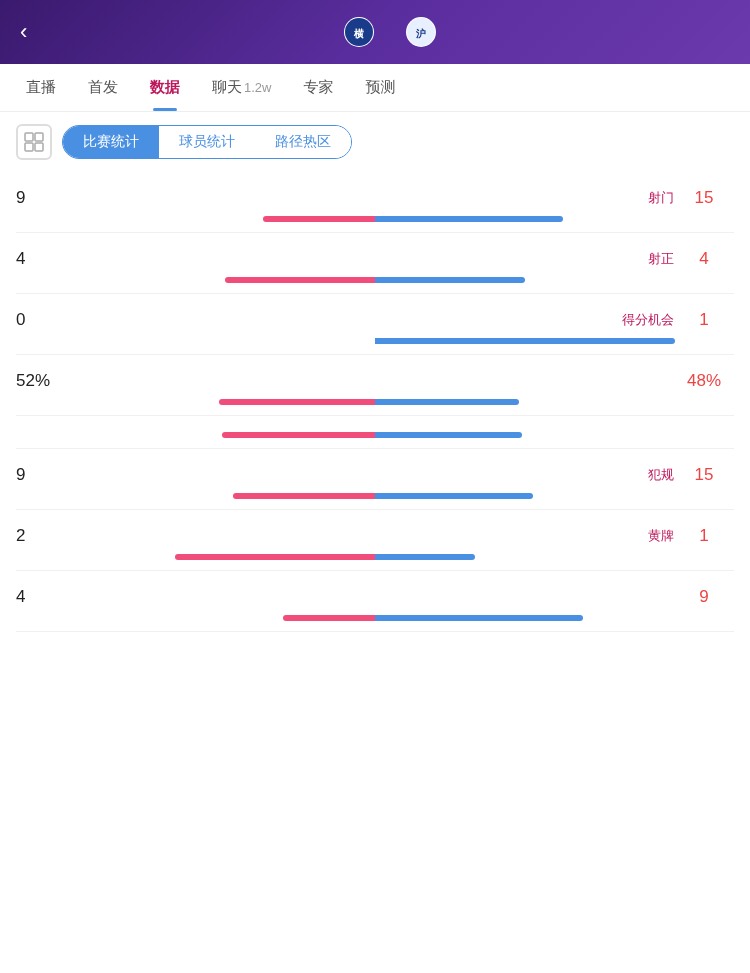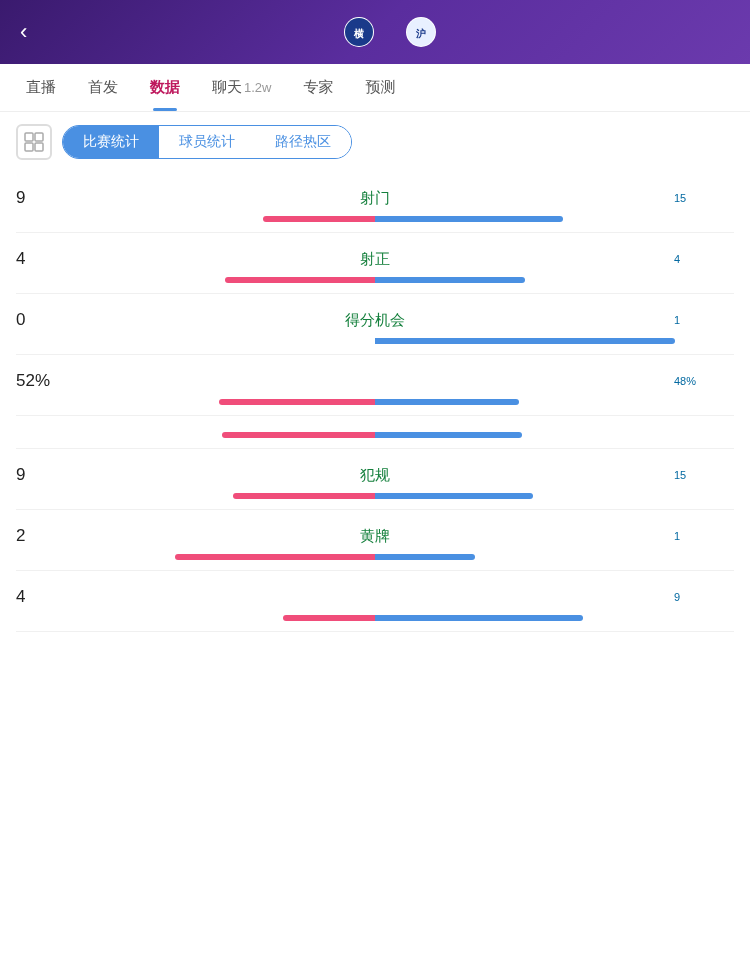--- a/index.html
+++ b/index.html
@@ -169,9 +169,9 @@
       min-width: 60px;
     }
     .stat-label {
-      font-size: 15px;
-      color: #15803d;
-      text-align: center;
+      font-size: 13px;
+      color: #be185d;
+      text-align: right;
       flex: 1;
     }
     .stat-right-val {

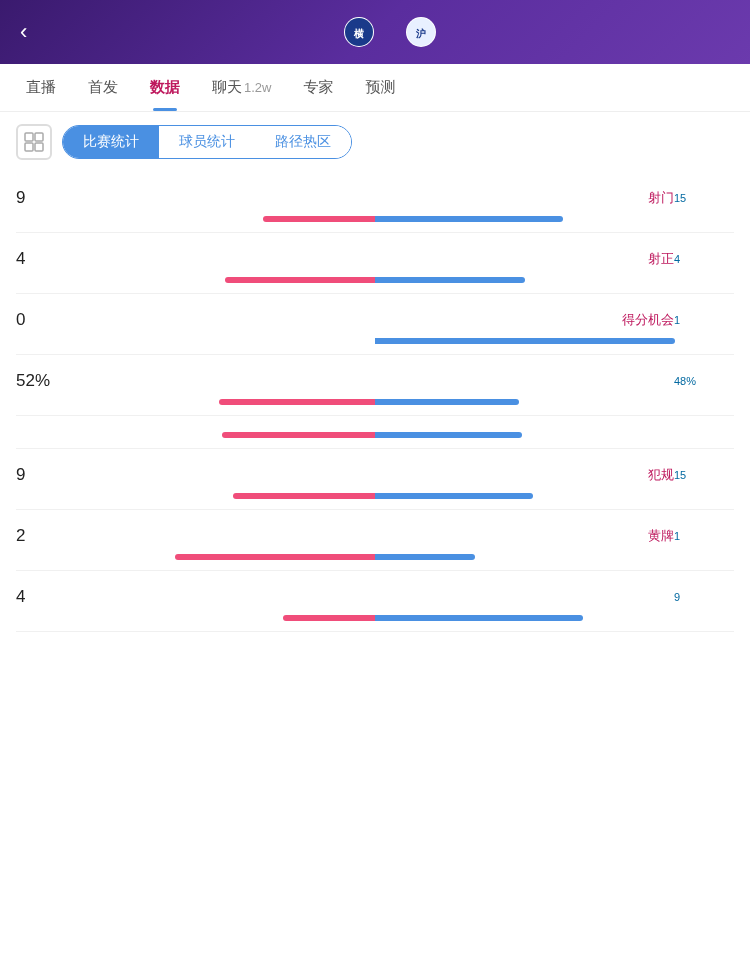--- a/index.html
+++ b/index.html
@@ -175,11 +175,11 @@
       flex: 1;
     }
     .stat-right-val {
-      font-size: 11px;
+      font-size: 17px;
       font-weight: 500;
-      color: #0369a1;
+      color: #ef4444;
       min-width: 60px;
-      text-align: left;
+      text-align: center;
     }
     .stat-bar-container {
       display: flex;

